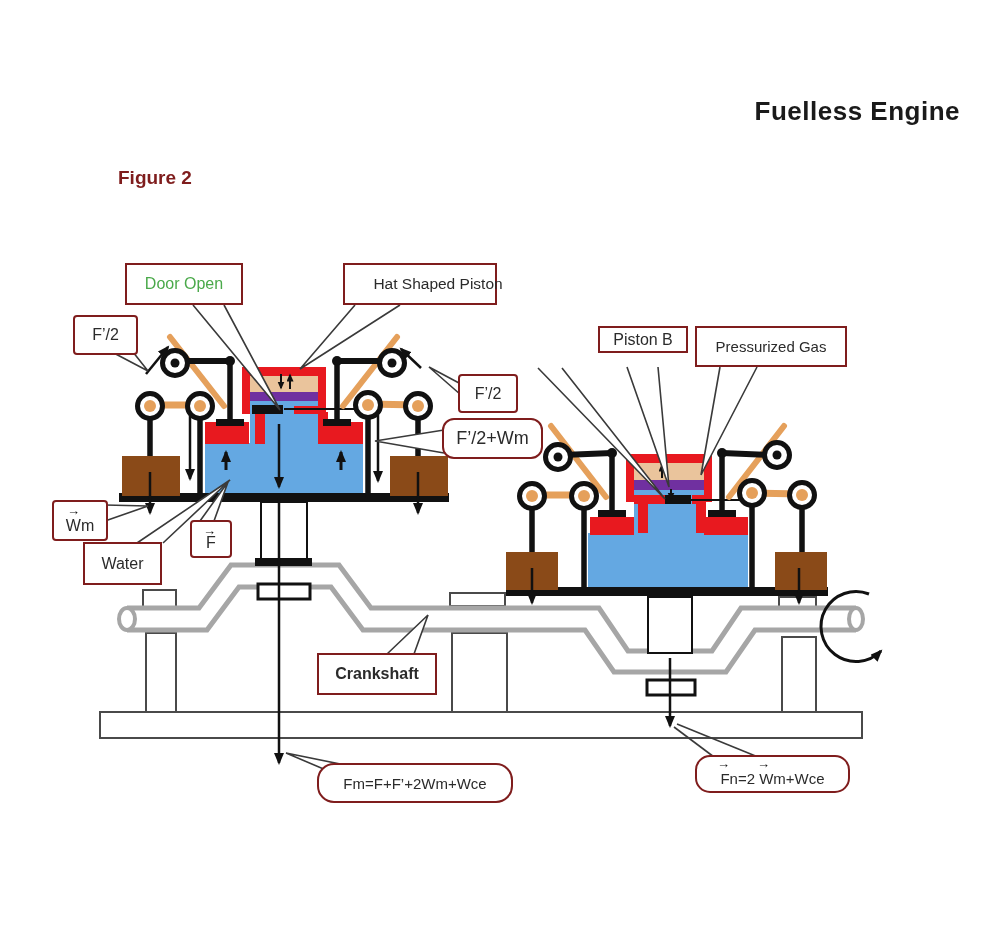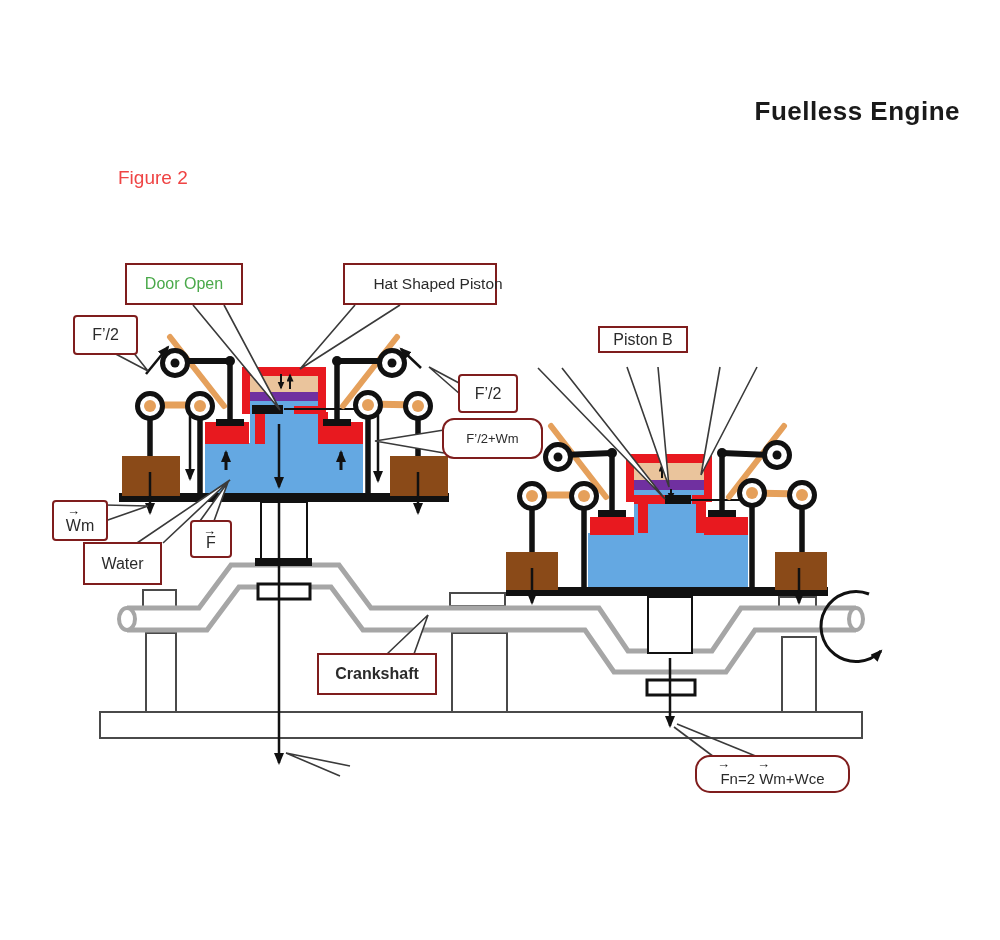--- a/index.html
+++ b/index.html
@@ -9,7 +9,7 @@
 
   .page-title{position:absolute;left:0;top:96px;width:960px;text-align:right;
     font-size:26px;font-weight:bold;color:#1a1a1a;letter-spacing:0.5px;}
-  .figure-label{position:absolute;left:118px;top:167px;font-size:19px;font-weight:normal;color:#ef4444;}
+  .figure-label{position:absolute;left:118px;top:167px;font-size:19px;font-weight:bold;color:#7f1d1d;}
 
   .box{position:absolute;background:#fff;border:2px solid #7f1d1d;box-sizing:border-box;
        display:flex;align-items:center;justify-content:center;

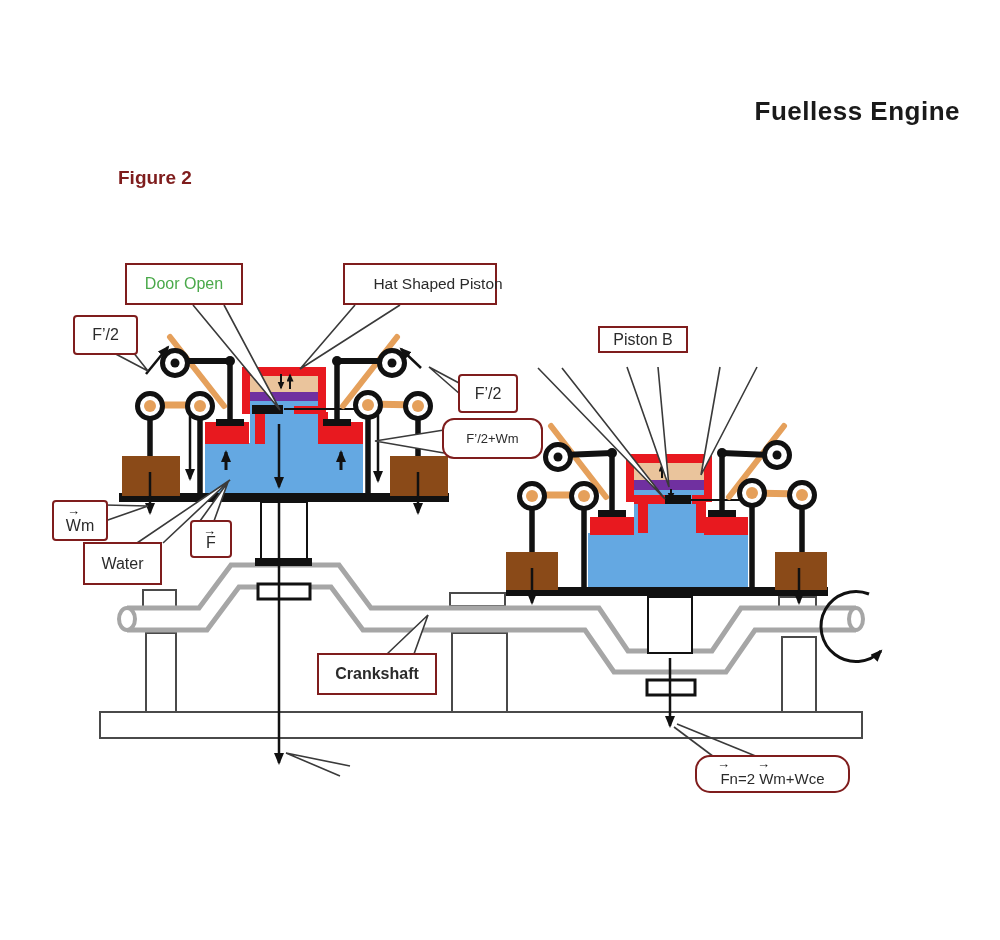--- a/index.html
+++ b/index.html
@@ -248,6 +248,7 @@
 
 <div class="box" style="left:598px;top:326px;width:90px;height:27px;">Piston B</div>
 
+<div class="box" style="left:695px;top:326px;width:152px;height:41px;font-size:15px;">Pressurized Gas</div>
 
 <div class="box bubble" style="left:73px;top:315px;width:65px;height:40px;">F’/2</div>
 

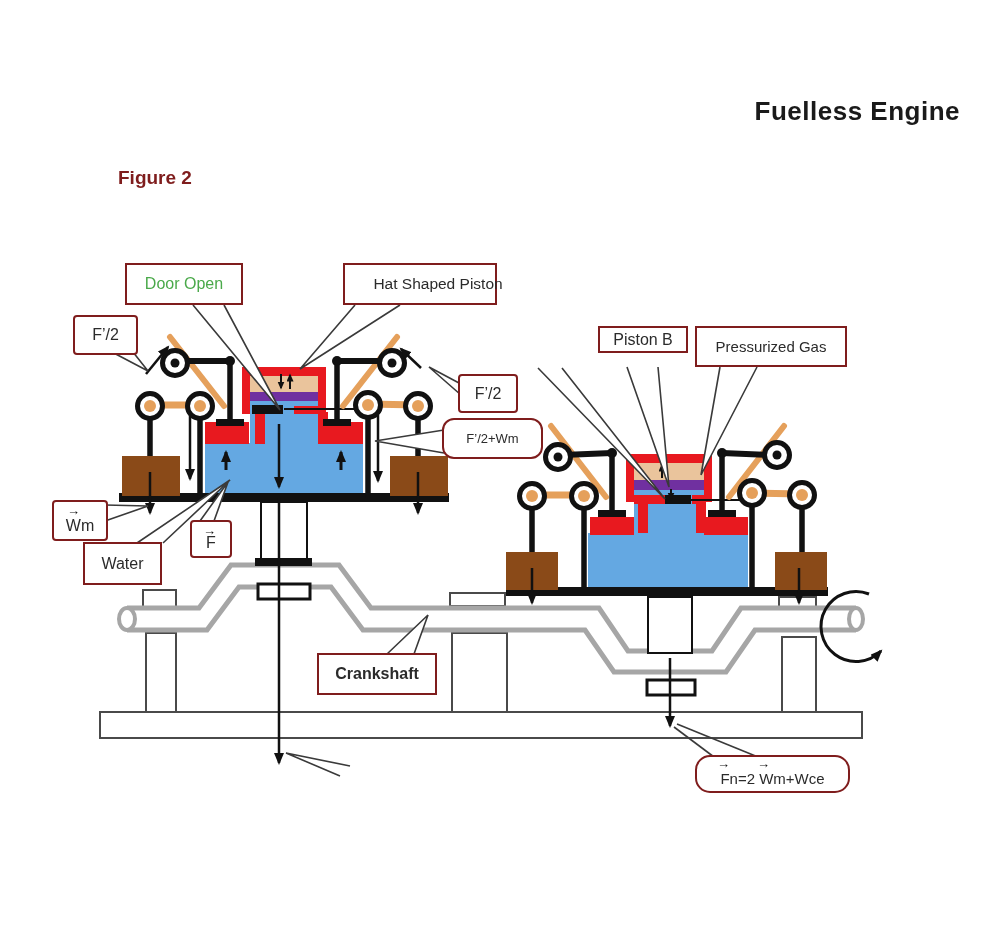--- a/index.html
+++ b/index.html
@@ -254,7 +254,7 @@
 
 <div class="box bubble" style="left:458px;top:374px;width:60px;height:39px;">F’/2</div>
 
-<div class="box bubble" style="left:442px;top:418px;width:101px;height:41px;border-radius:12px;font-size:13px;">F’/2+Wm</div>
+<div class="box bubble" style="left:442px;top:418px;width:101px;height:41px;border-radius:12px;font-size:18px;">F’/2+Wm</div>
 
 <div class="box bubble stacked" style="left:52px;top:500px;width:56px;height:41px;">
   <span class="over-arrow" style="left:13px;top:4px;">→</span>

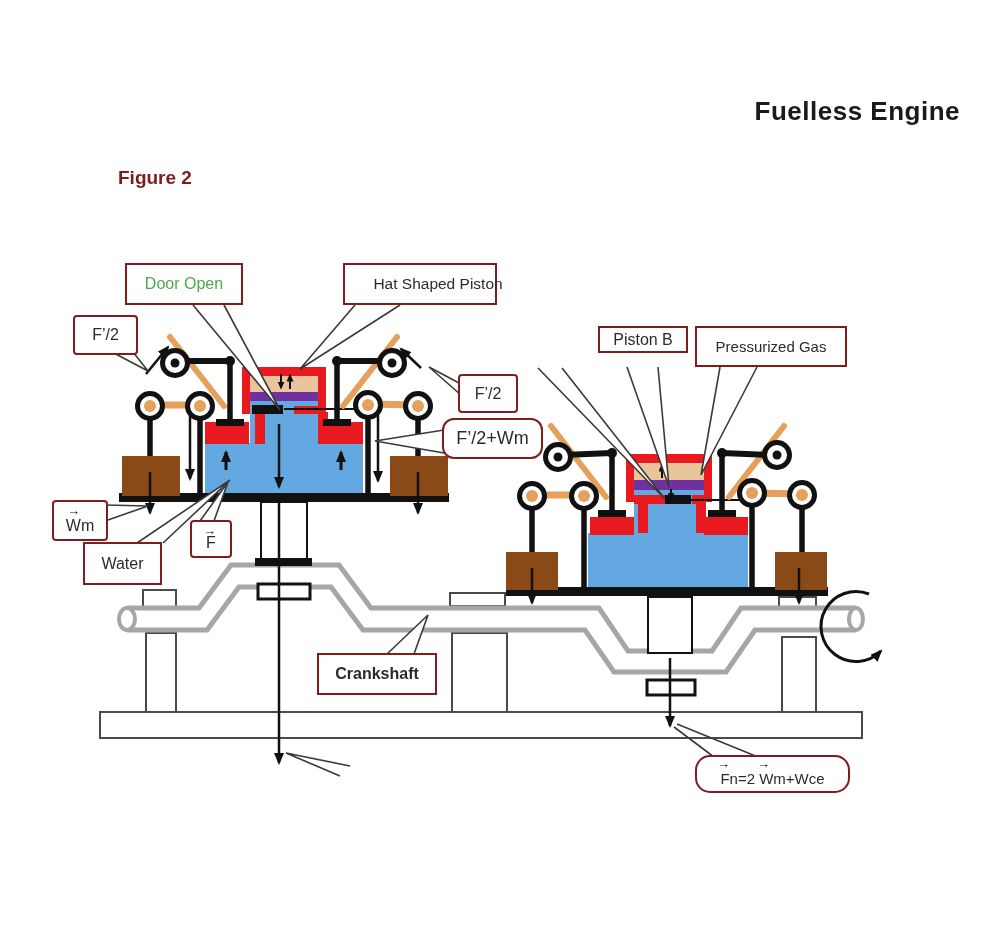--- a/index.html
+++ b/index.html
@@ -270,6 +270,7 @@
 
 <div class="box" style="left:317px;top:653px;width:120px;height:42px;font-weight:bold;">Crankshaft</div>
 
+<div class="box bubble" style="left:317px;top:763px;width:196px;height:40px;border-radius:17px;font-size:15px;">Fm=F+F’+2Wm+Wce</div>
 
 <div class="box bubble stacked" style="left:695px;top:755px;width:155px;height:38px;border-radius:15px;font-size:15px;">
   <span class="over-arrow" style="left:20px;top:2px;">→</span>

